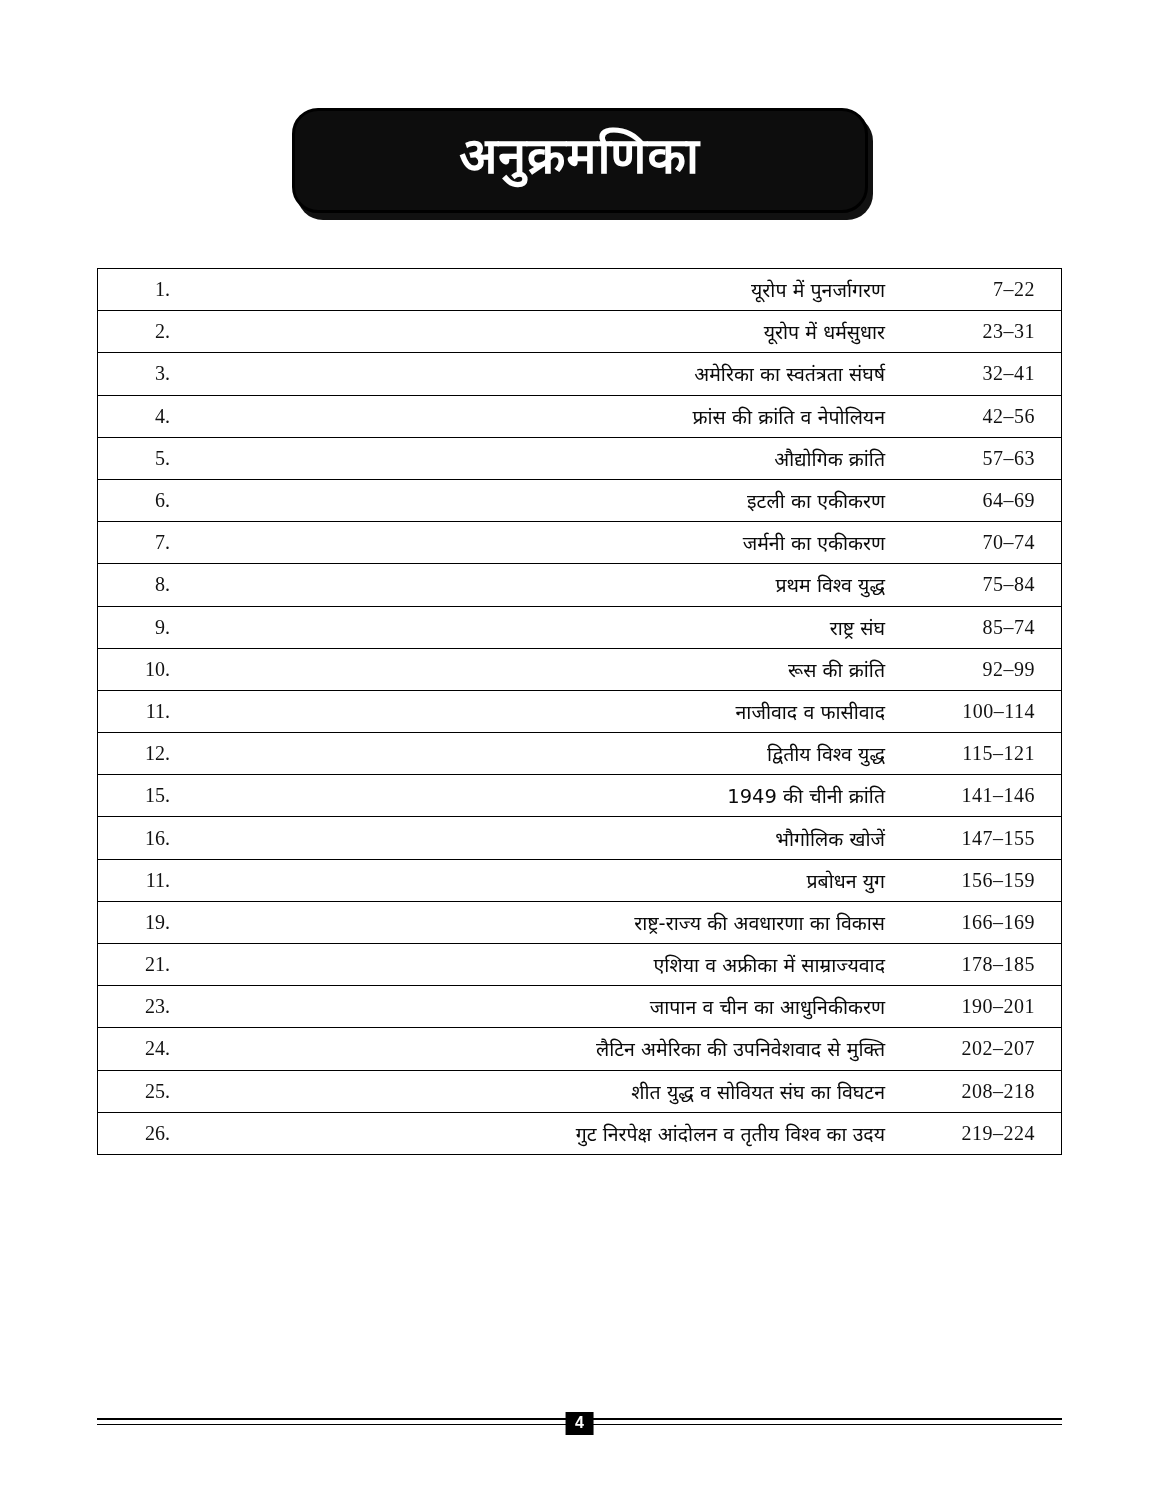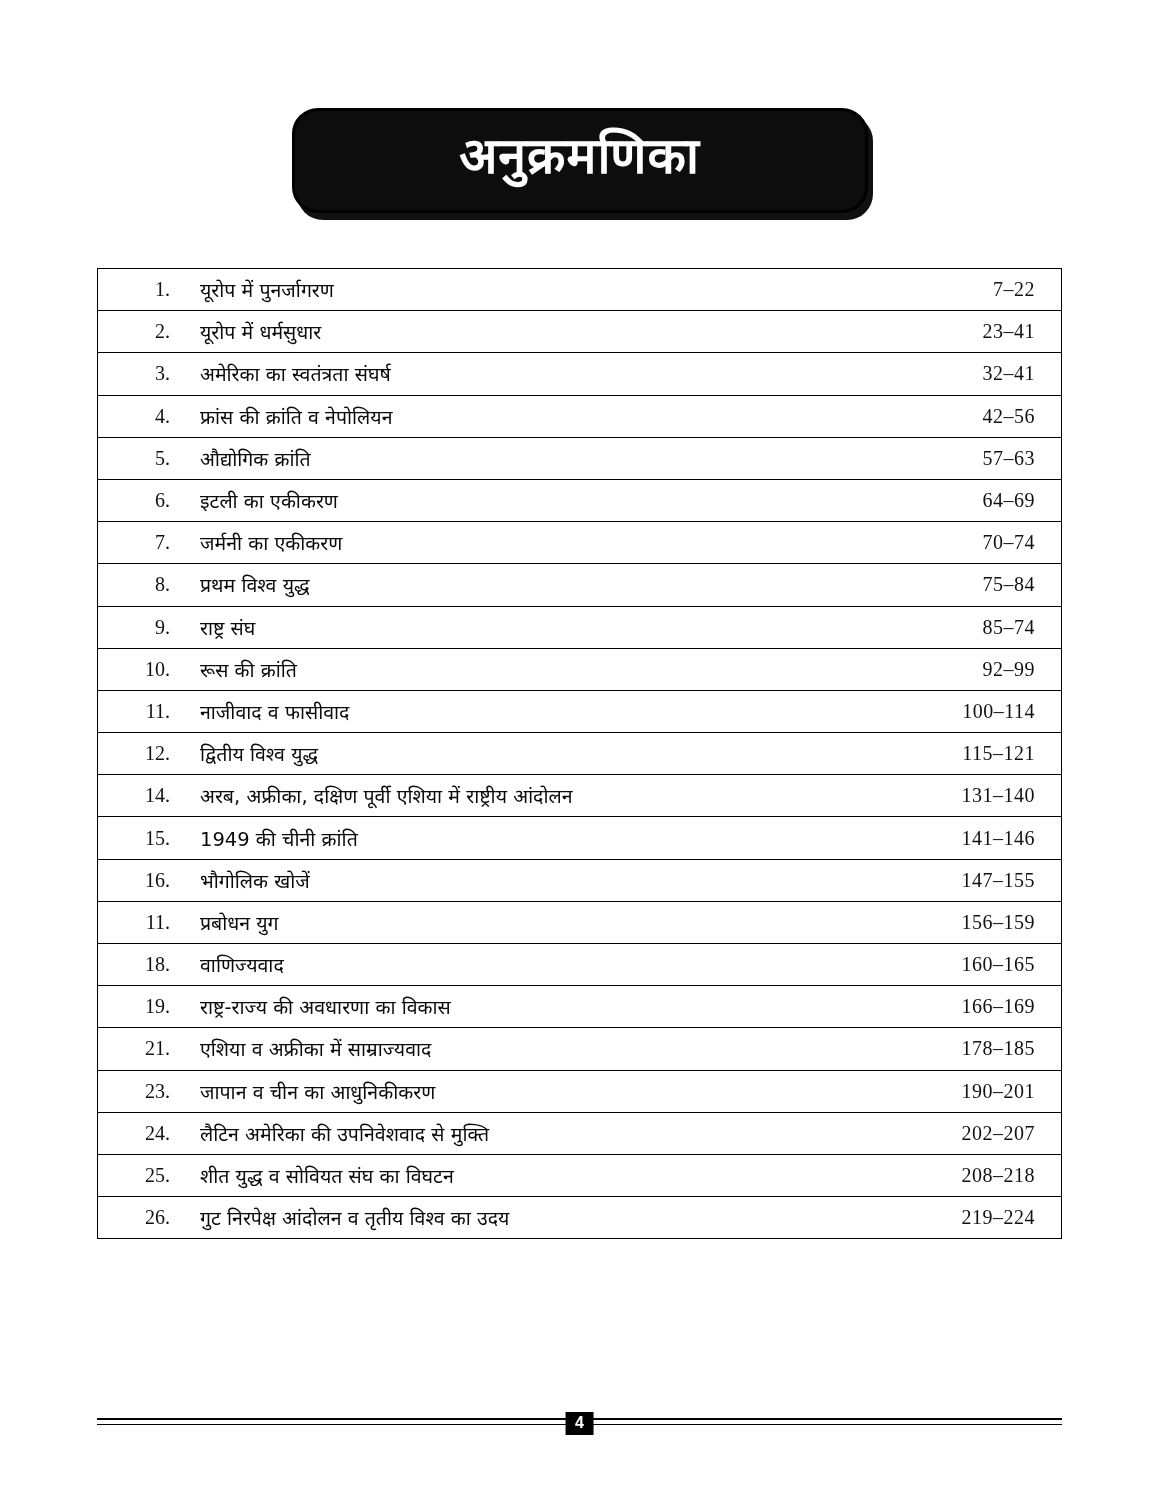--- a/index.html
+++ b/index.html
@@ -86,6 +86,7 @@
     font-size: 19.5px;
     color: #0a0a0a;
     white-space: nowrap;
+    text-align: right;
   }
   .toc .c-pages {
     width: 150px;

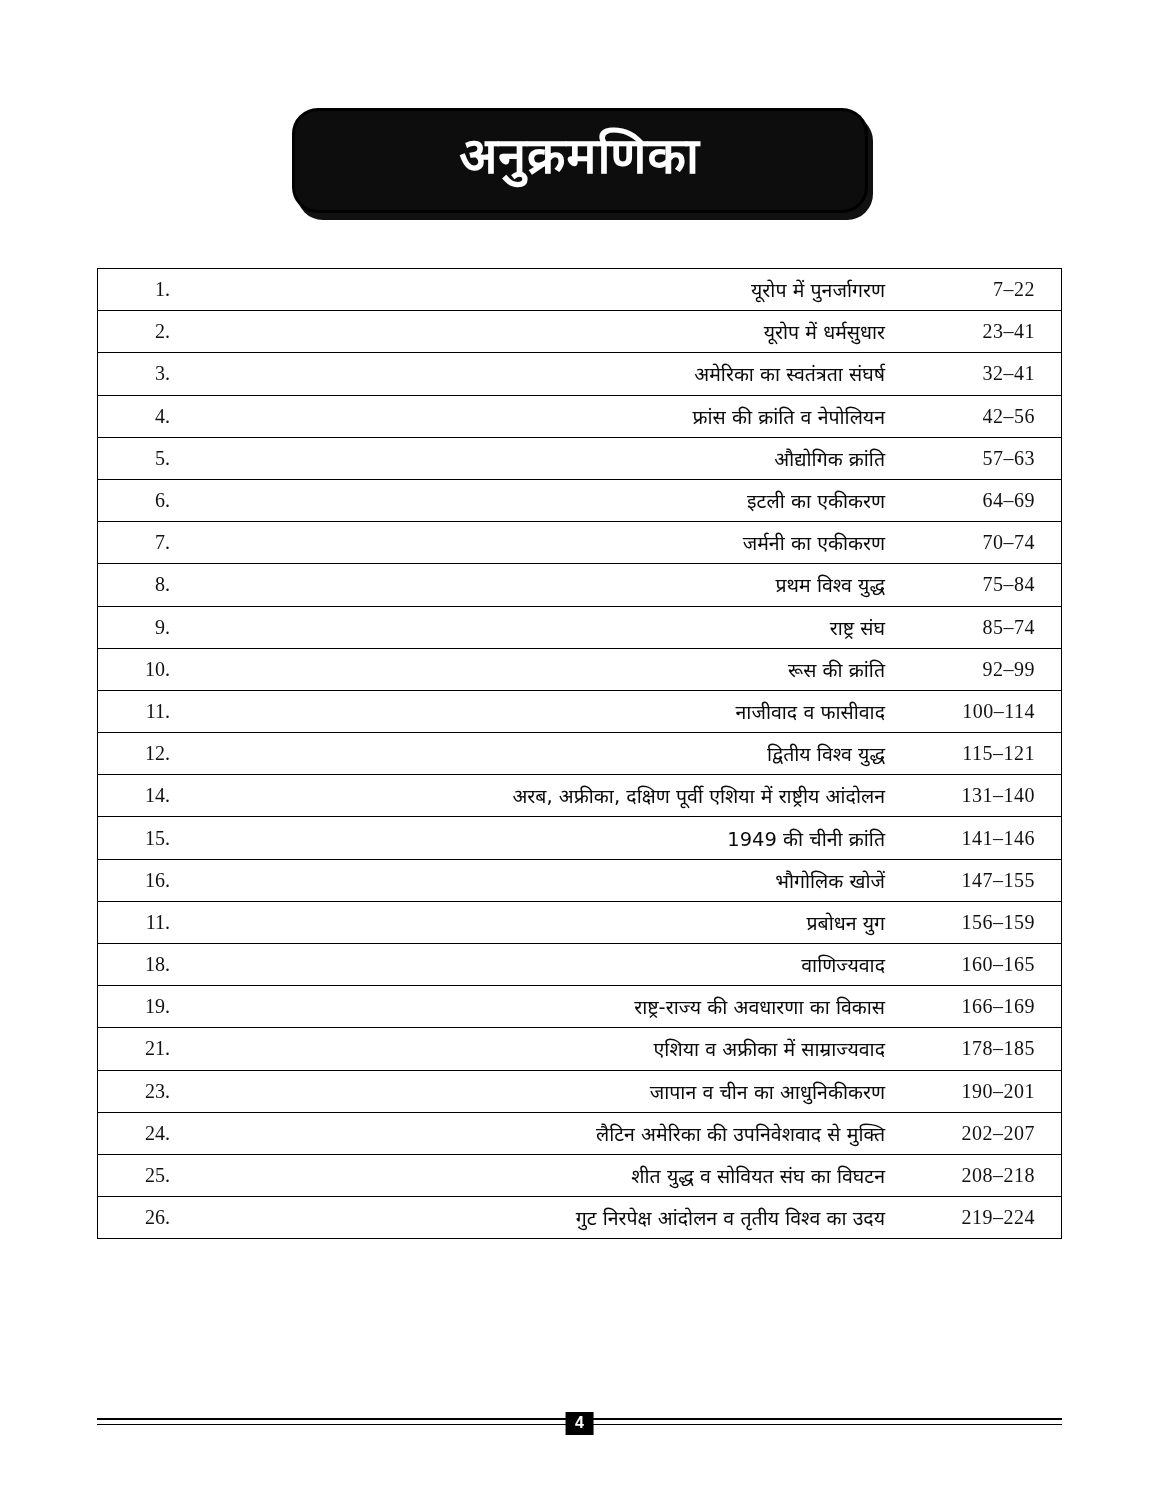--- a/index.html
+++ b/index.html
@@ -157,7 +157,7 @@
         <tr>
           <td class="c-num">2.</td>
           <td class="c-title">यूरोप में धर्मसुधार</td>
-          <td class="c-pages">23–41</td>
+          <td class="c-pages">23–31</td>
         </tr>
         <tr>
           <td class="c-num">3.</td>

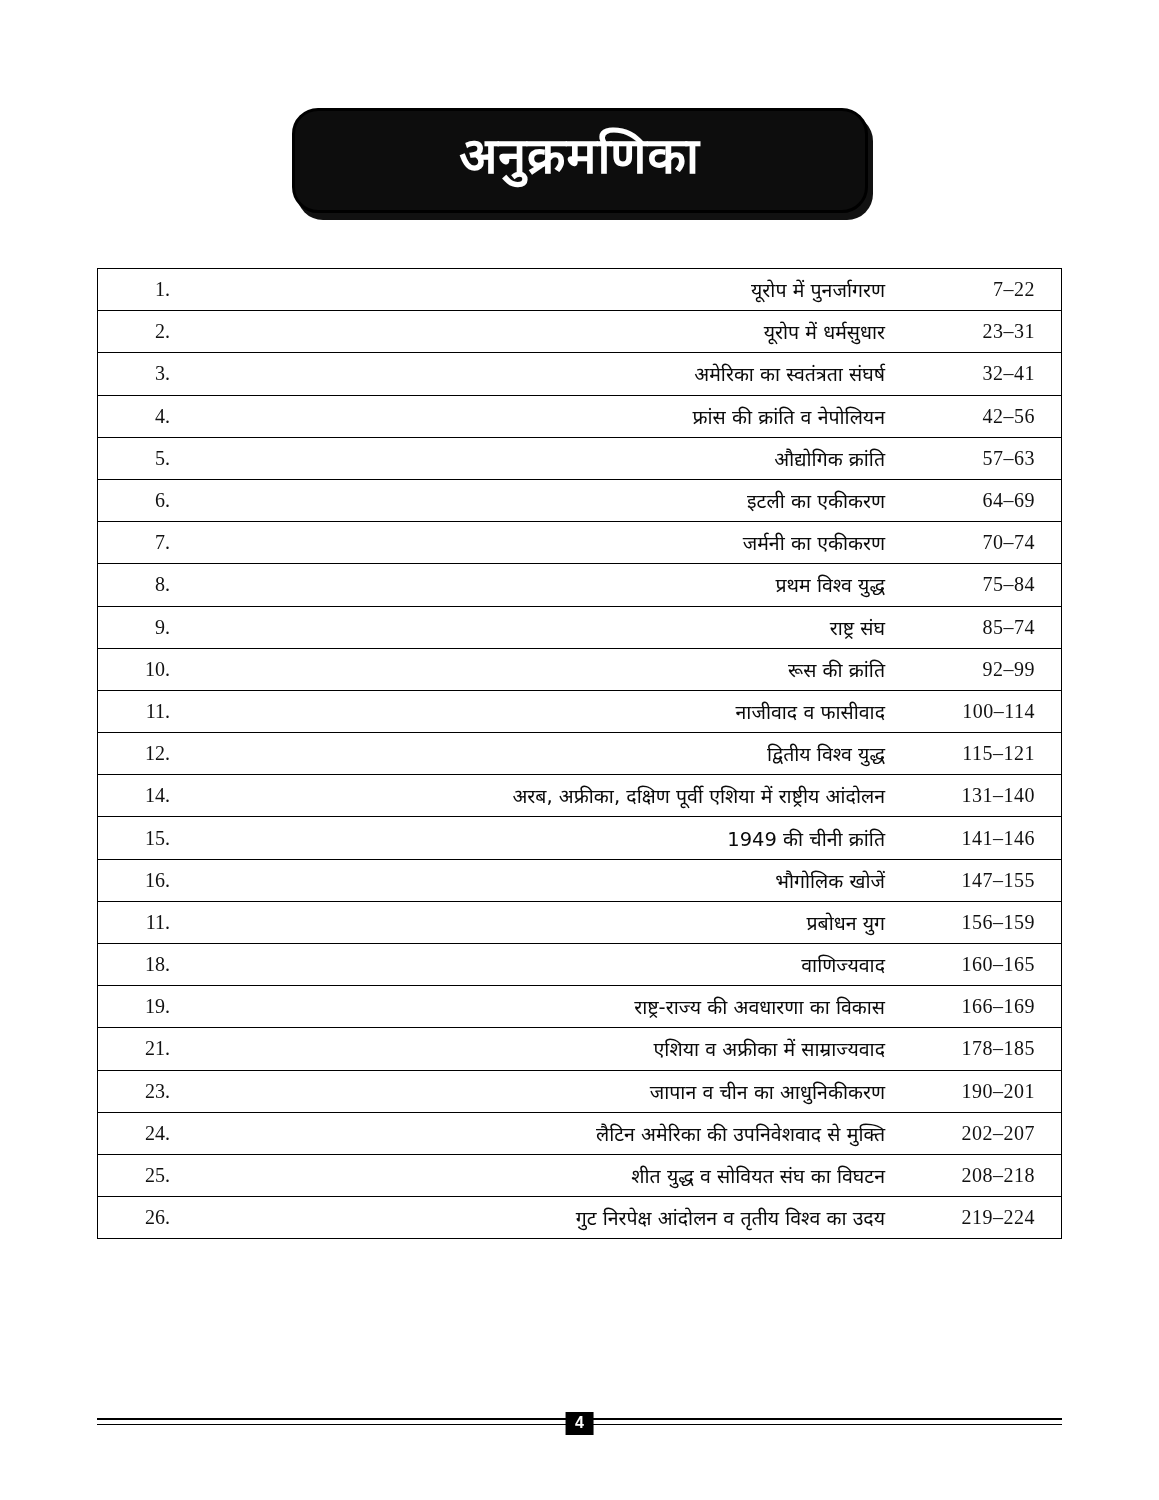--- a/index.html
+++ b/index.html
@@ -210,11 +210,6 @@
           <td class="c-pages">115–121</td>
         </tr>
         <tr>
-          <td class="c-num">14.</td>
-          <td class="c-title">अरब, अफ्रीका, दक्षिण पूर्वी एशिया में राष्ट्रीय आंदोलन</td>
-          <td class="c-pages">131–140</td>
-        </tr>
-        <tr>
           <td class="c-num">15.</td>
           <td class="c-title">1949 की चीनी क्रांति</td>
           <td class="c-pages">141–146</td>

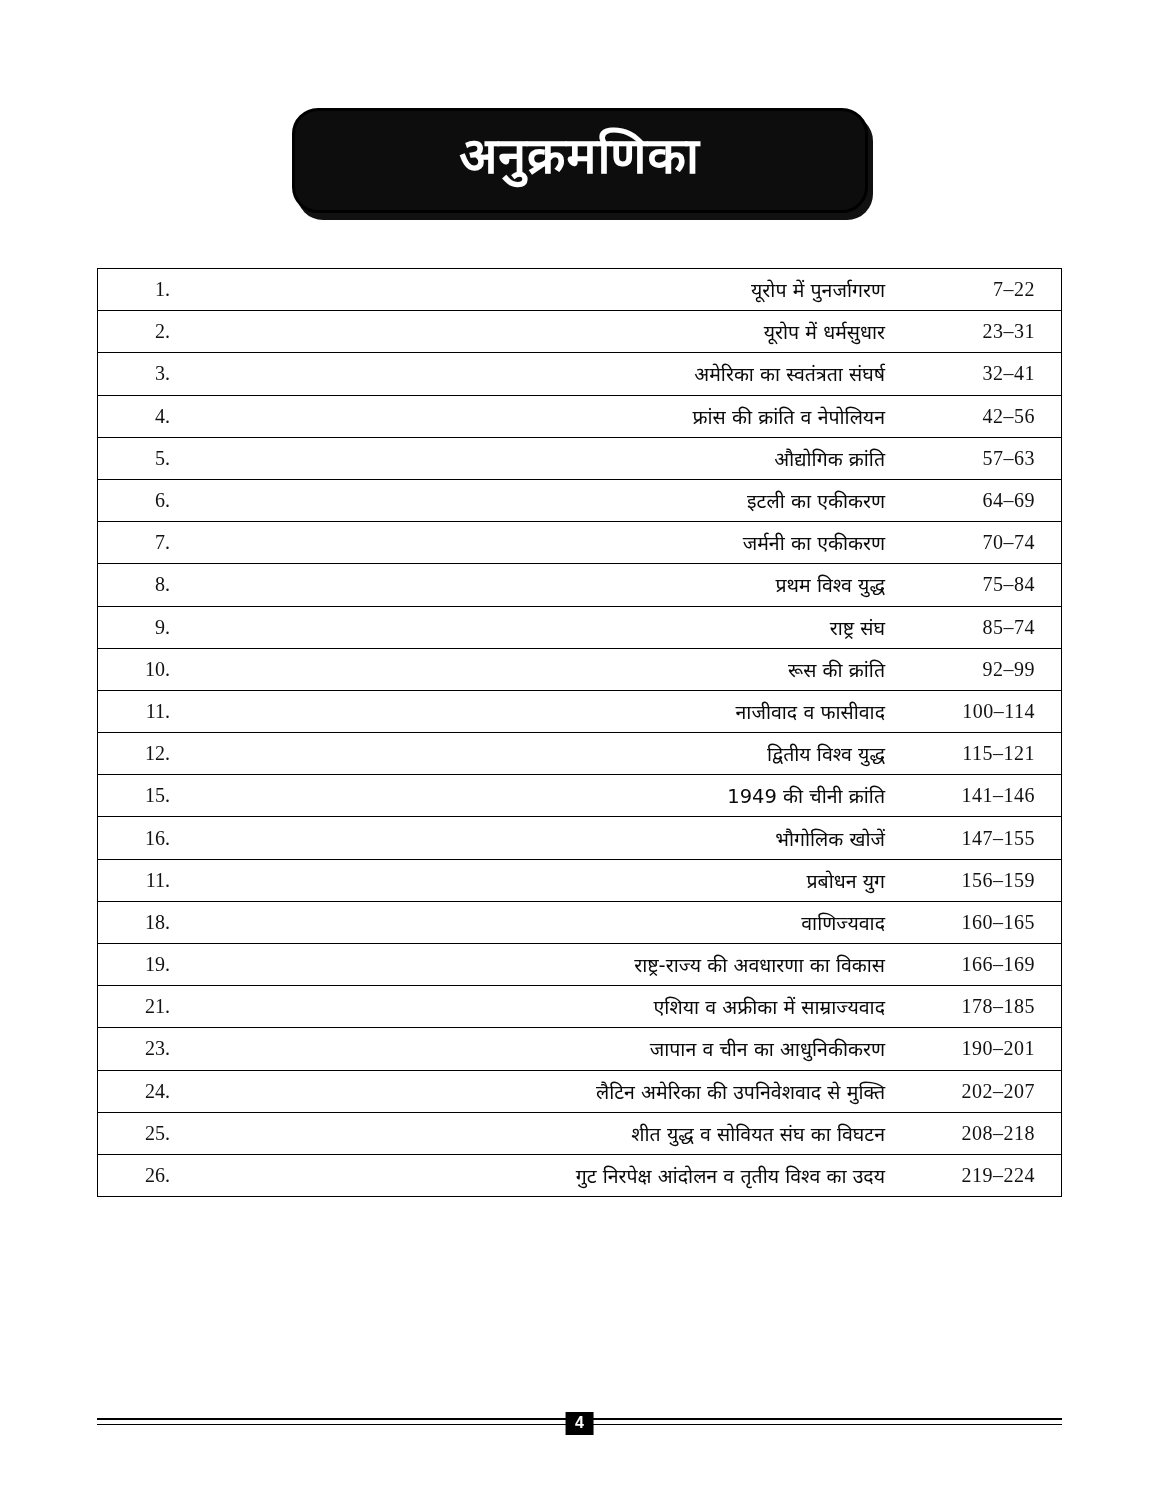--- a/index.html
+++ b/index.html
@@ -225,11 +225,6 @@
           <td class="c-pages">156–159</td>
         </tr>
         <tr>
-          <td class="c-num">18.</td>
-          <td class="c-title">वाणिज्यवाद</td>
-          <td class="c-pages">160–165</td>
-        </tr>
-        <tr>
           <td class="c-num">19.</td>
           <td class="c-title">राष्ट्र-राज्य की अवधारणा का विकास</td>
           <td class="c-pages">166–169</td>

